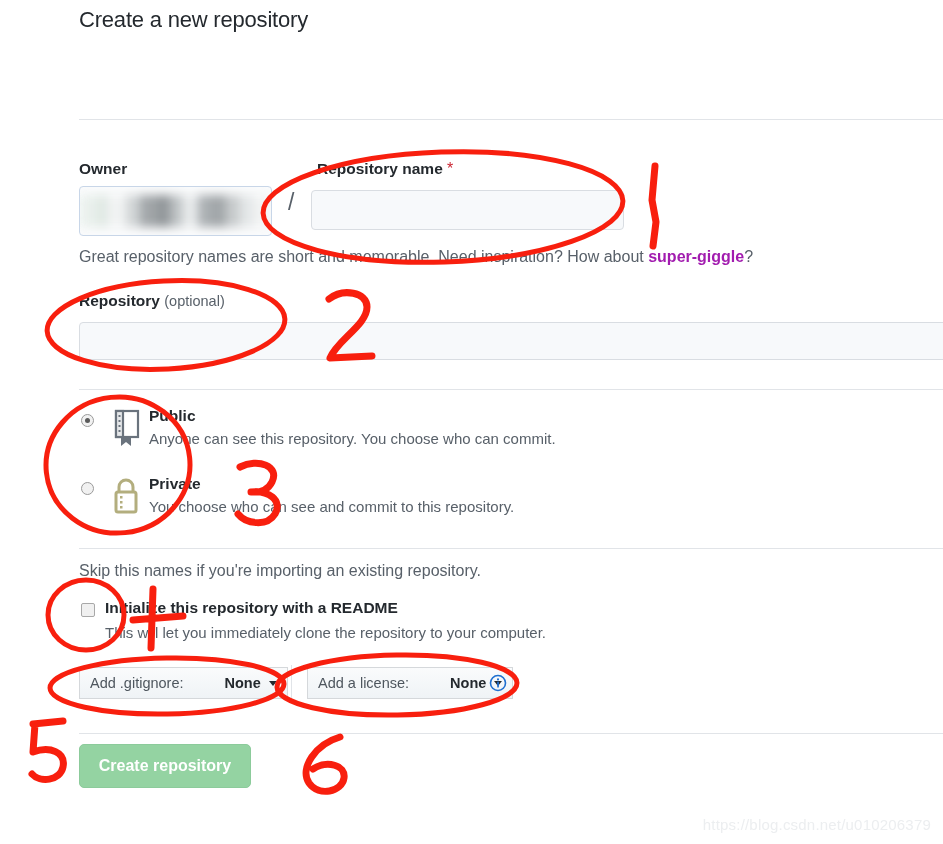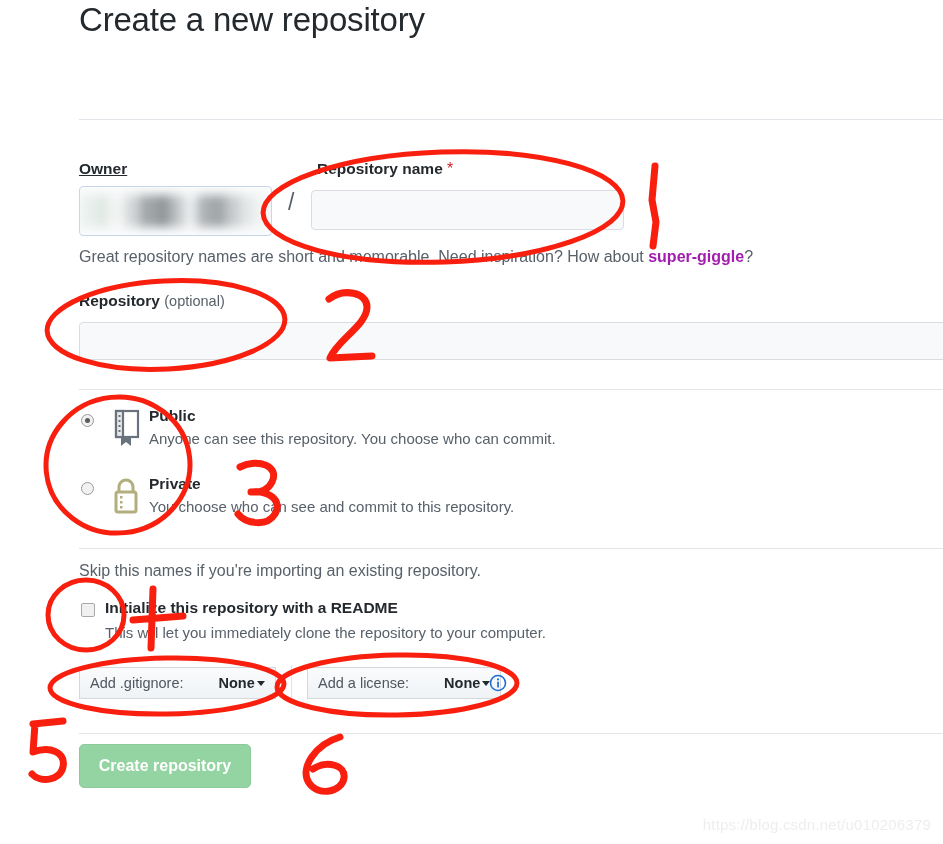--- a/index.html
+++ b/index.html
@@ -29,7 +29,7 @@
   }
 
   .page-title {
-    font-size: 33px;
+    font-size: 22px;
     font-weight: 400;
     color: #24292e;
     letter-spacing: -0.2px;

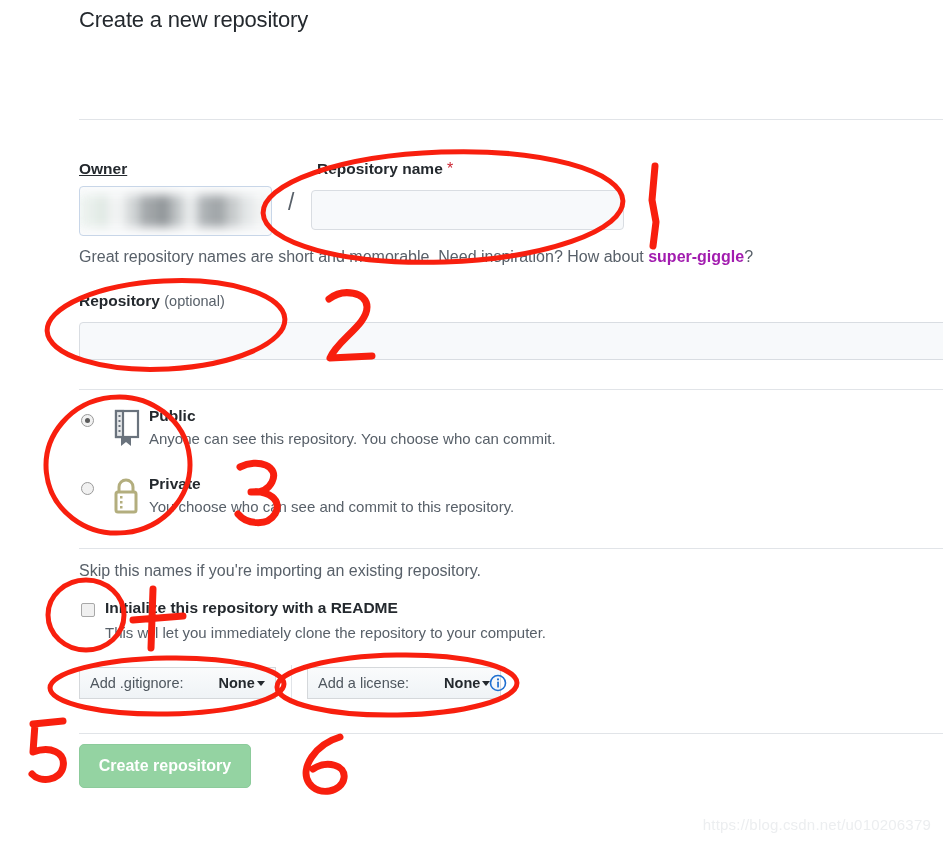--- a/index.html
+++ b/index.html
@@ -78,7 +78,6 @@
     position: absolute;
     left: 79px;
     top: 160px;
-    text-decoration: underline;
   }
   .reponame-label {
     position: absolute;

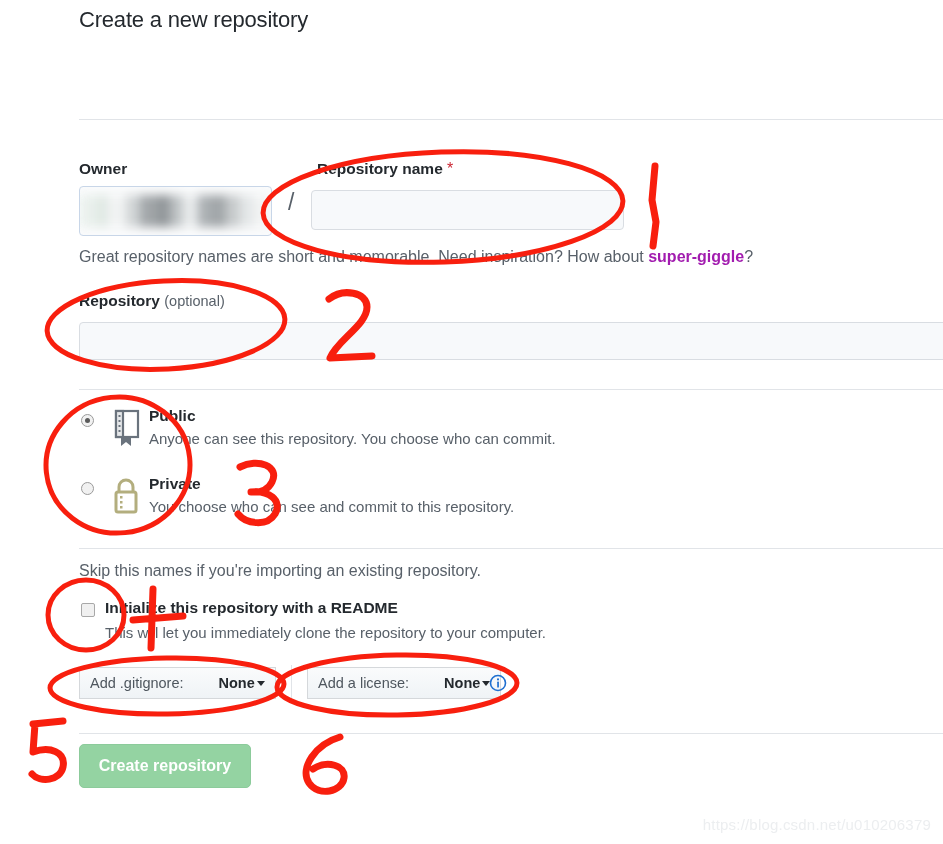--- a/index.html
+++ b/index.html
@@ -274,6 +274,7 @@
     padding: 0 10px;
     display: flex;
     align-items: center;
+    gap: 6px;
     cursor: pointer;
     font-family: "Liberation Sans", sans-serif;
   }

